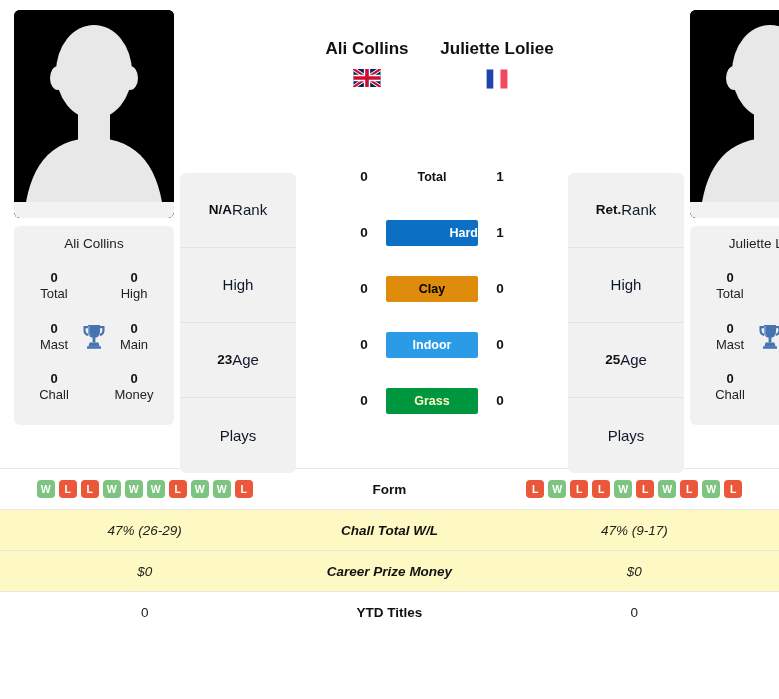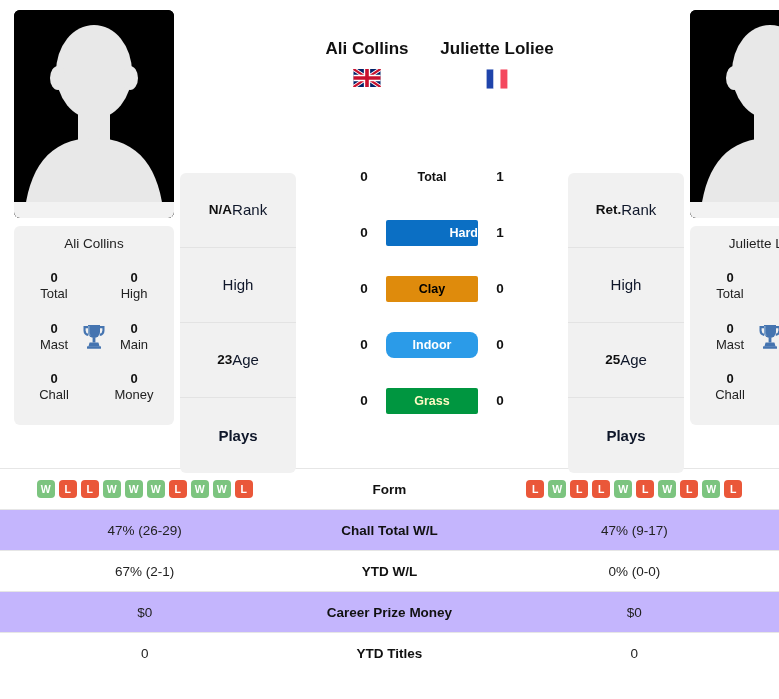--- a/index.html
+++ b/index.html
@@ -312,7 +312,7 @@
 
           <div class="surf-row">
             <div class="surf-score">0</div>
-            <div class="surf-badge" style="background: rgb(43, 155, 232); color: rgb(255, 255, 255); border-radius: 8px;">Indoor</div>
+            <div class="surf-badge" style="background: rgb(43, 155, 232); color: rgb(255, 255, 255);">Indoor</div>
             <div class="surf-score">0</div>
           </div>
 

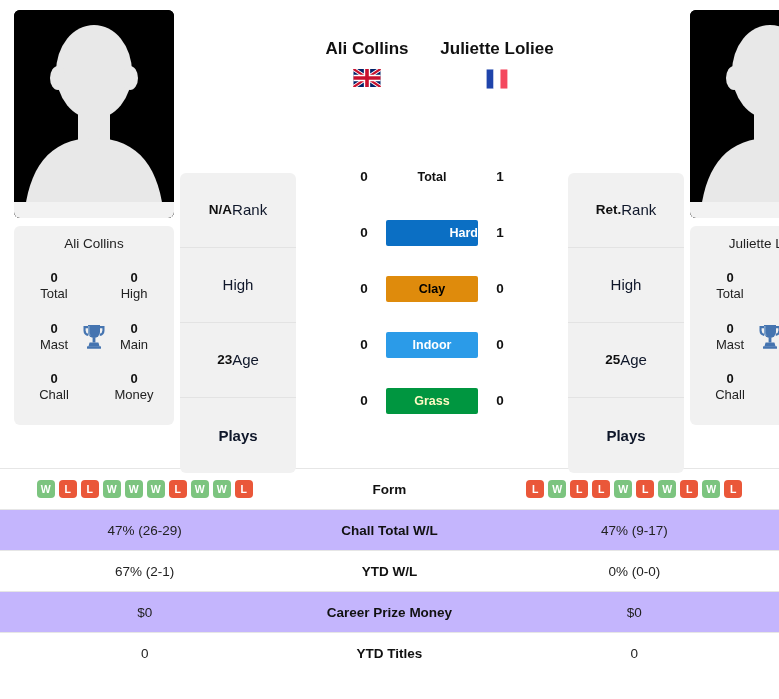--- a/index.html
+++ b/index.html
@@ -89,7 +89,7 @@
     border-bottom: 1px solid #e3e3e3;
     line-height: 1.3;
   }
-  .info-row:last-child { border-bottom: none; font-weight: bold; }
+  .info-row:last-child { border-bottom: none; }
   .info-val { font-size: 13.5px; font-weight: bold; color: #111; }
   .info-lab { font-size: 15px; color: #0f172a; }
 

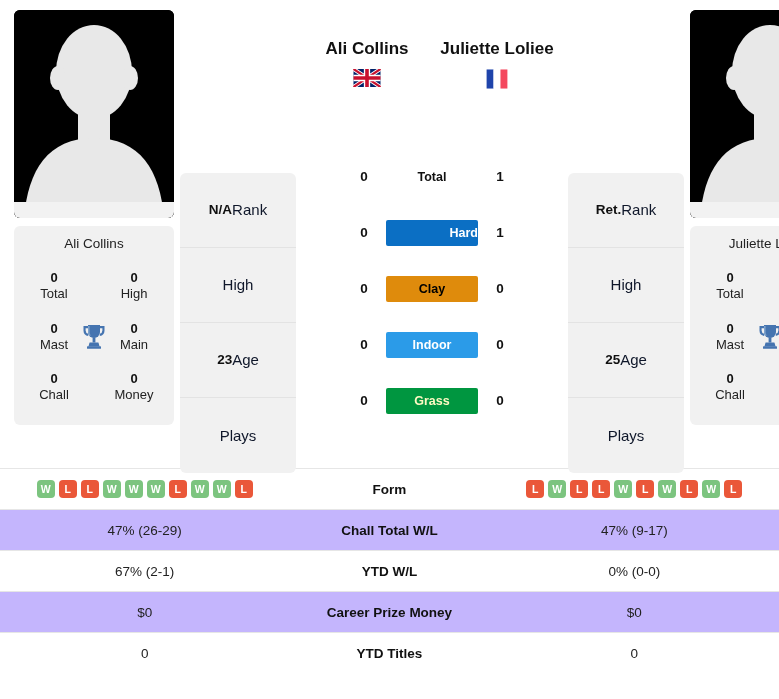--- a/index.html
+++ b/index.html
@@ -153,7 +153,7 @@
   
   .cmp-table { width: 100%; border-collapse: collapse; }
   .cmp-table tr { border-top: 1px solid #e6e6e6; }
-  .cmp-table tr.alt { background: #c4b5fd; }
+  .cmp-table tr.alt { background: #fef9c3; font-style: italic; }
   .cmp-table td {
     height: 41px;
     text-align: center;

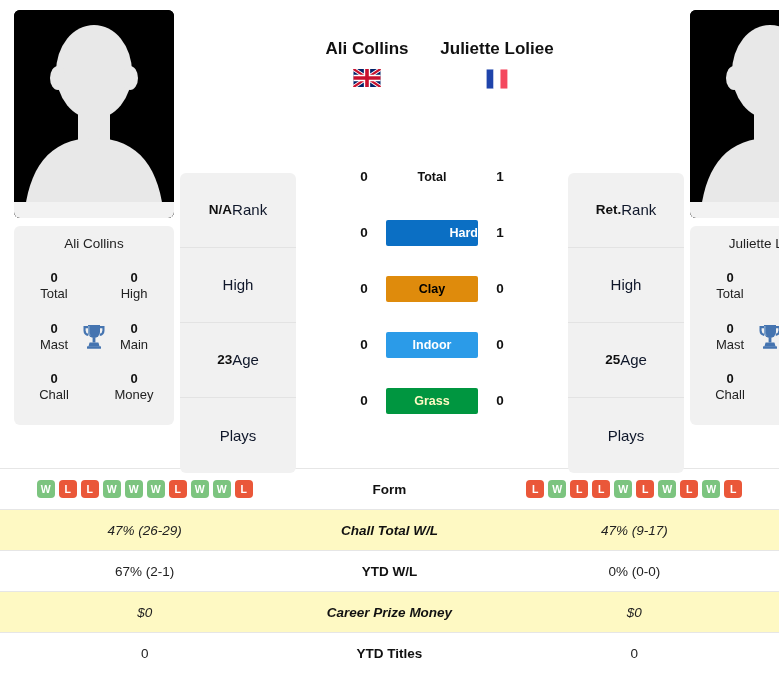--- a/index.html
+++ b/index.html
@@ -444,11 +444,6 @@
         <td class="mid">Chall Total W/L</td>
         <td class="side">47% (9-17)</td>
       </tr>
-      <tr>
-        <td class="side">67% (2-1)</td>
-        <td class="mid">YTD W/L</td>
-        <td class="side">0% (0-0)</td>
-      </tr>
       <tr class="alt">
         <td class="side">$0</td>
         <td class="mid">Career Prize Money</td>

